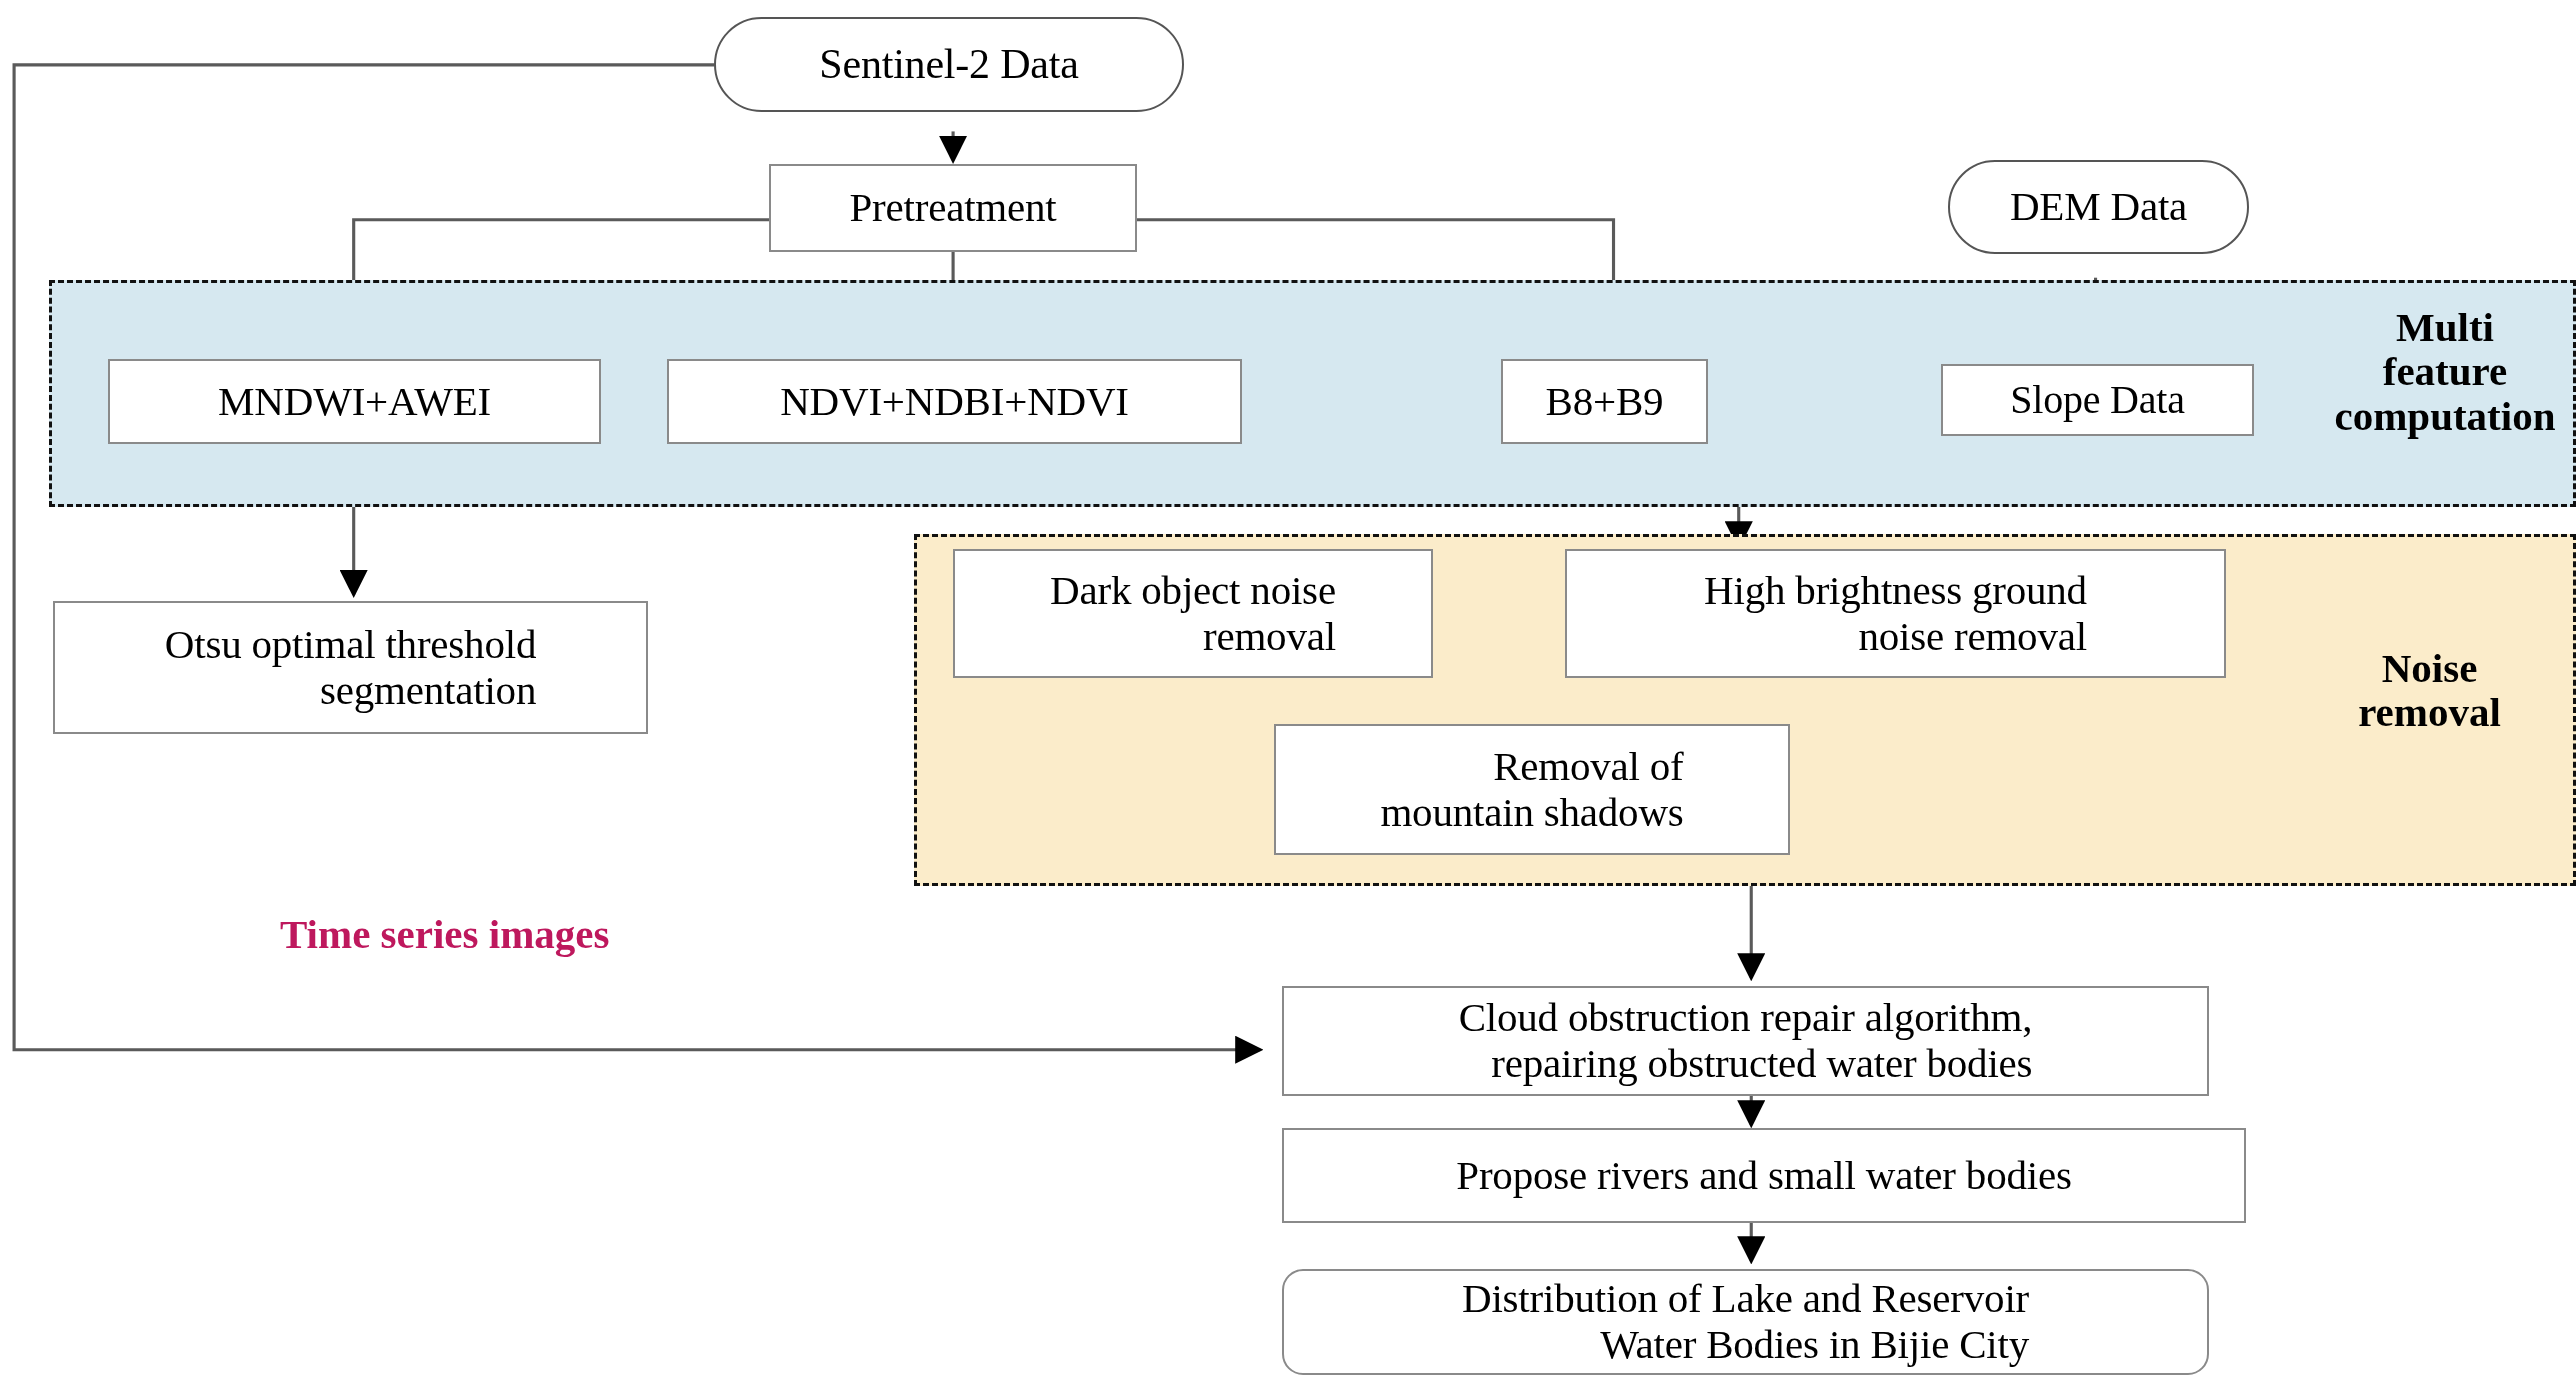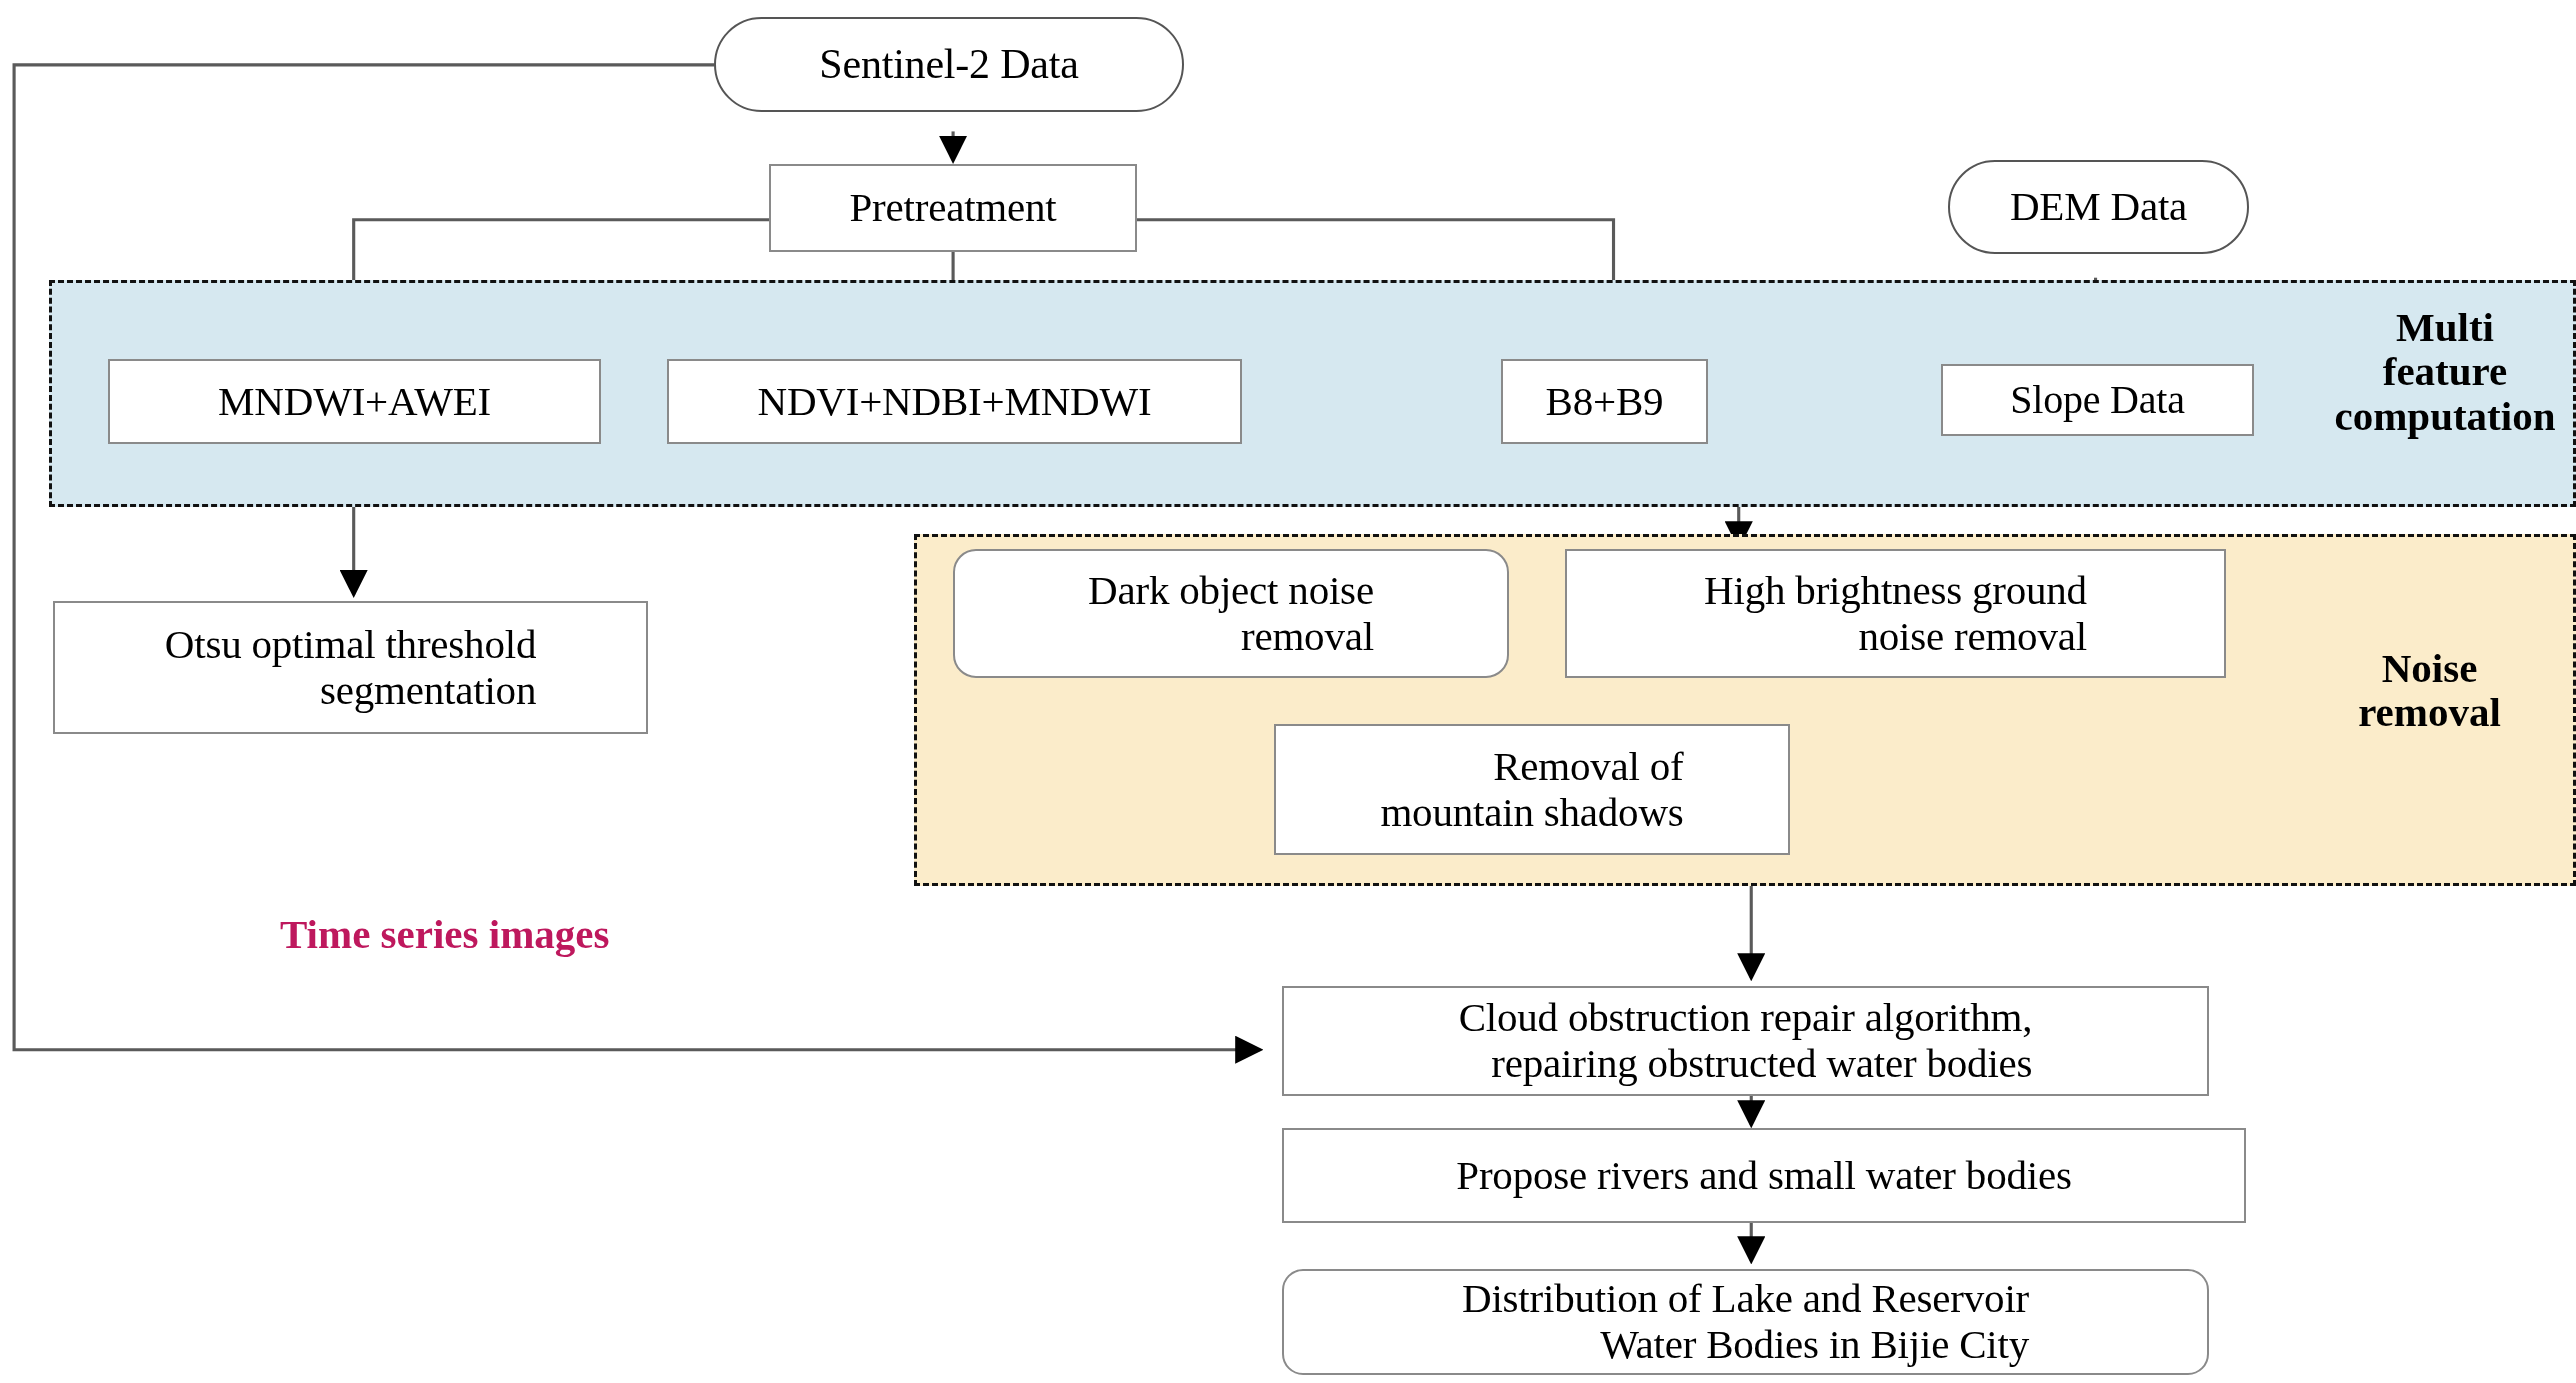--- a/index.html
+++ b/index.html
@@ -127,7 +127,7 @@
 
   <div class="node" style="left:108px; top:359px; width:493px; height:85px; font-size:41px;">MNDWI+AWEI</div>
 
-  <div class="node" style="left:667px; top:359px; width:575px; height:85px; font-size:41px;">NDVI+NDBI+MNDWI</div>
+  <div class="node" style="left:667px; top:359px; width:575px; height:85px; font-size:41px;">NDVI+NDBI+NDVI</div>
 
   <div class="node" style="left:1501px; top:359px; width:207px; height:85px; font-size:41px;">B8+B9</div>
 

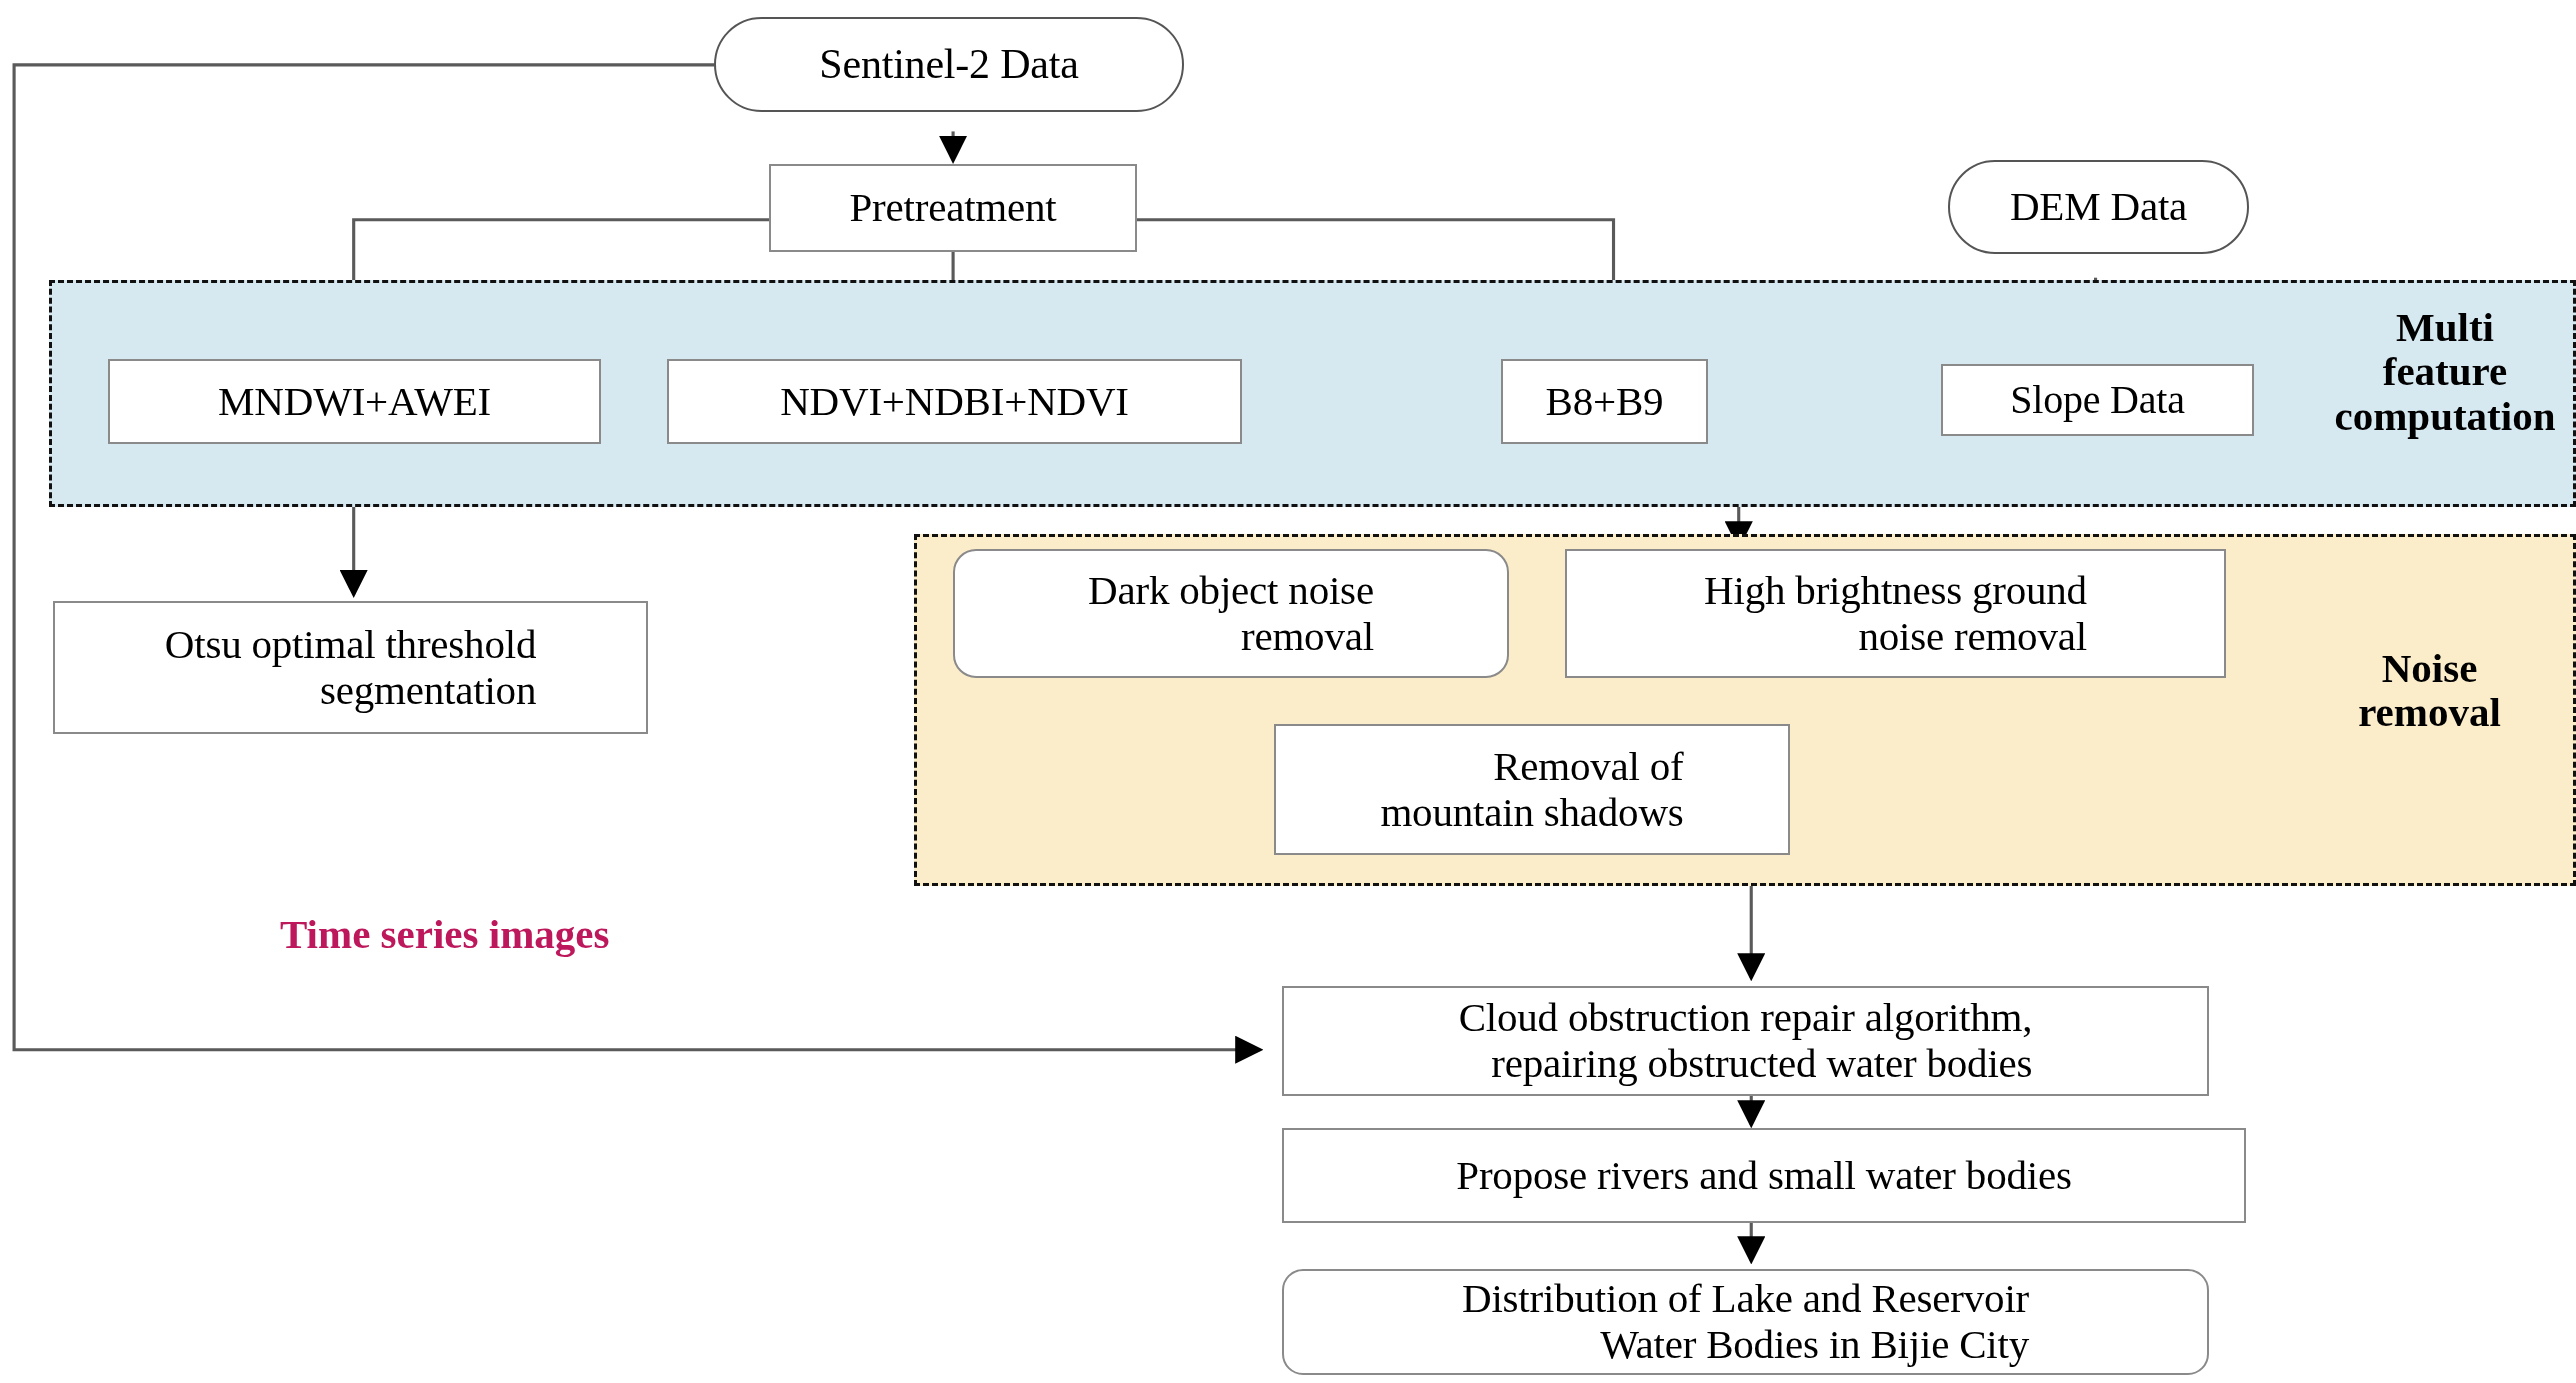--- a/index.html
+++ b/index.html
@@ -136,7 +136,7 @@
   <div class="node" style="left:53px; top:601px; width:595px; height:133px; font-size:41px;">Otsu optimal threshold
 segmentation</div>
 
-  <div class="node" style="left:953px; top:549px; width:556px; height:129px; font-size:41px;border-radius:23px;">Dark object noise
+  <div class="node" style="left:953px; top:549px; width:480px; height:129px; font-size:41px;">Dark object noise
 removal</div>
 
   <div class="node" style="left:1565px; top:549px; width:661px; height:129px; font-size:41px;">High brightness ground

